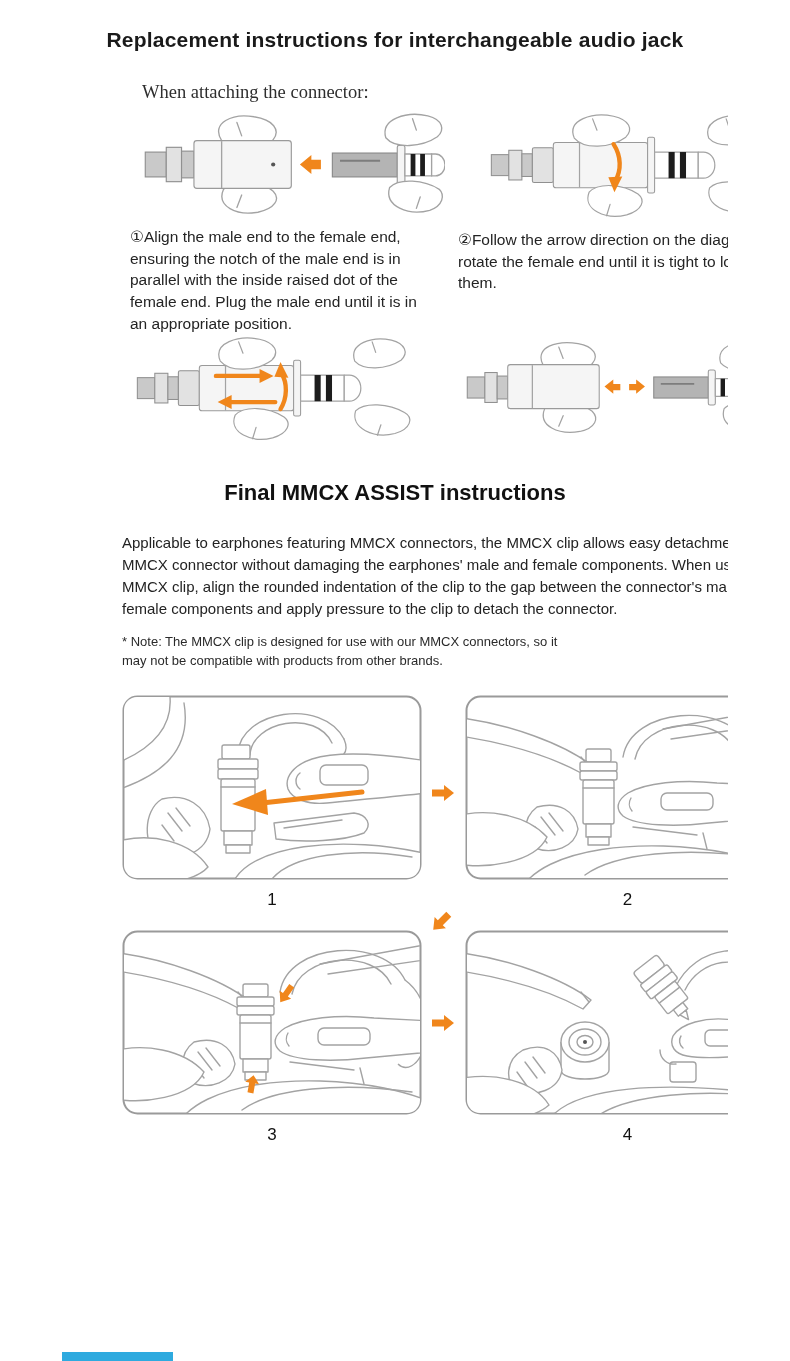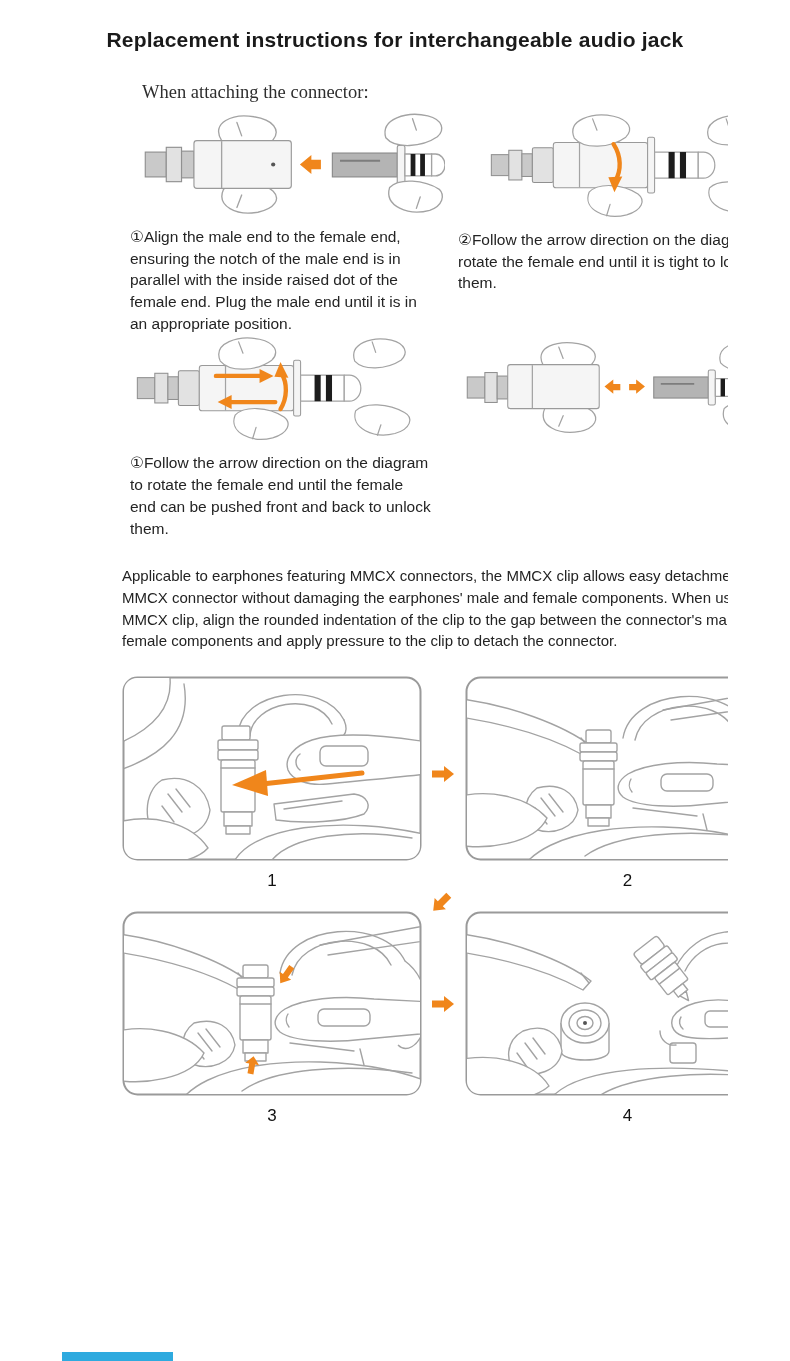--- a/index.html
+++ b/index.html
@@ -212,7 +212,6 @@
           <polygon class="oa" points="165,49 172,32 181,50"></polygon>
         </g>
       </svg>
-      <p class="step">①Follow the arrow direction on the diagram to rotate the female end until the female end can be pushed front and back to unlock them.</p>
     </div>
     <div class="col-r">
       <svg class="diag diag-d" viewBox="0 0 390 108">

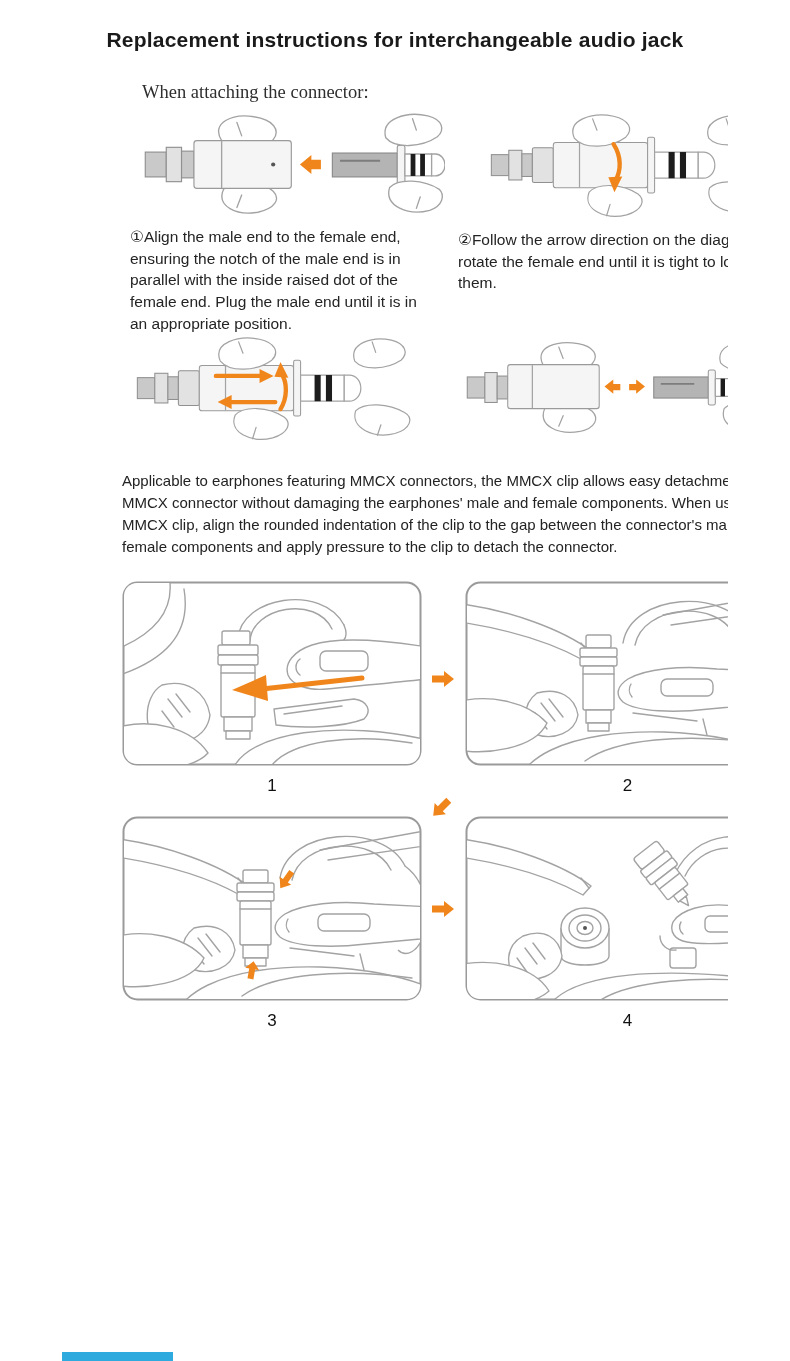--- a/index.html
+++ b/index.html
@@ -251,6 +251,7 @@
     </div>
   </div>
 
+  <h2 class="center">Final MMCX ASSIST instructions</h2>
   <p class="para">Applicable to earphones featuring MMCX connectors, the MMCX clip allows easy detachment of the MMCX connector without damaging the earphones' male and female components. When using the MMCX clip, align the rounded indentation of the clip to the gap between the connector's male and female components and apply pressure to the clip to detach the connector.</p>
 
   <div class="panels">

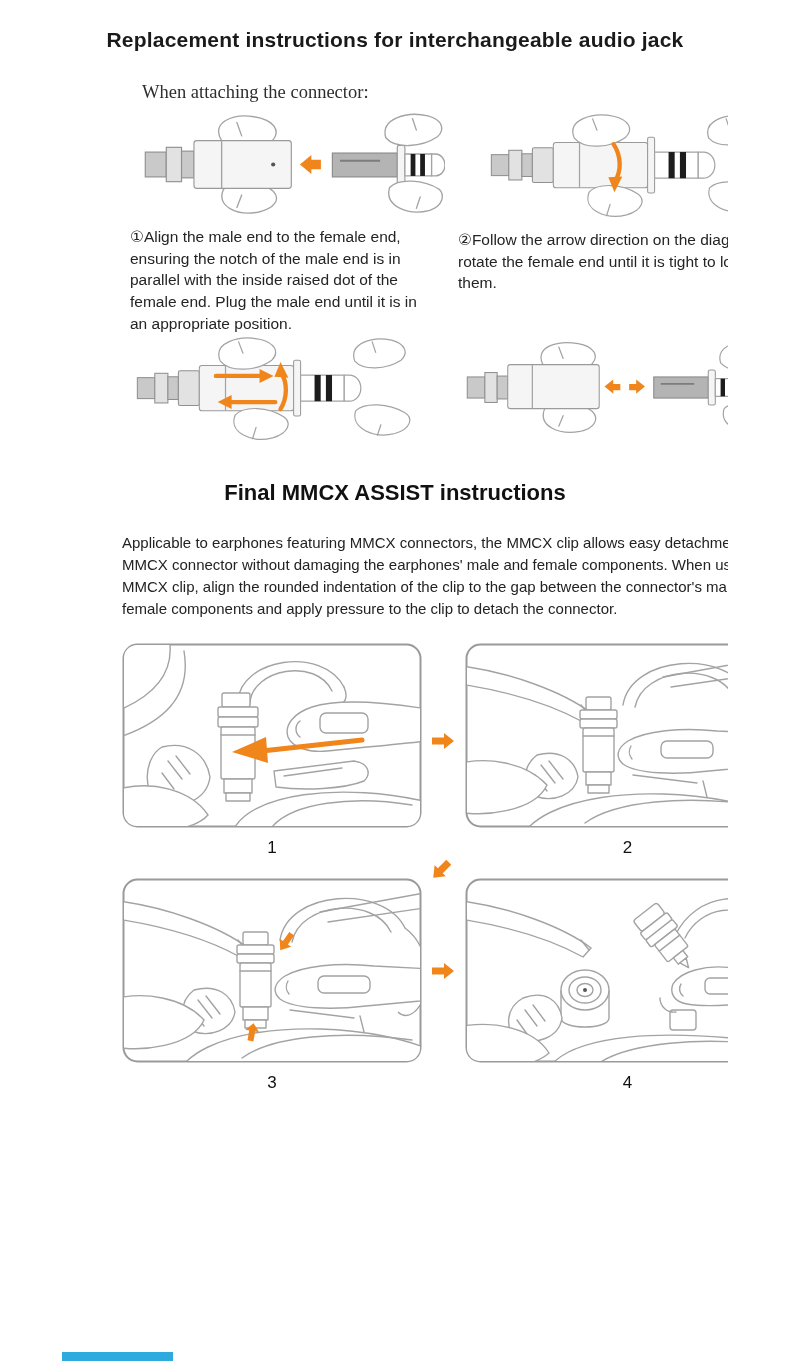--- a/index.html
+++ b/index.html
@@ -253,6 +253,7 @@
 
   <h2 class="center">Final MMCX ASSIST instructions</h2>
   <p class="para">Applicable to earphones featuring MMCX connectors, the MMCX clip allows easy detachment of the MMCX connector without damaging the earphones' male and female components. When using the MMCX clip, align the rounded indentation of the clip to the gap between the connector's male and female components and apply pressure to the clip to detach the connector.</p>
+  <p class="note">* Note: The MMCX clip is designed for use with our MMCX connectors, so it may not be compatible with products from other brands.</p>
 
   <div class="panels">
 

